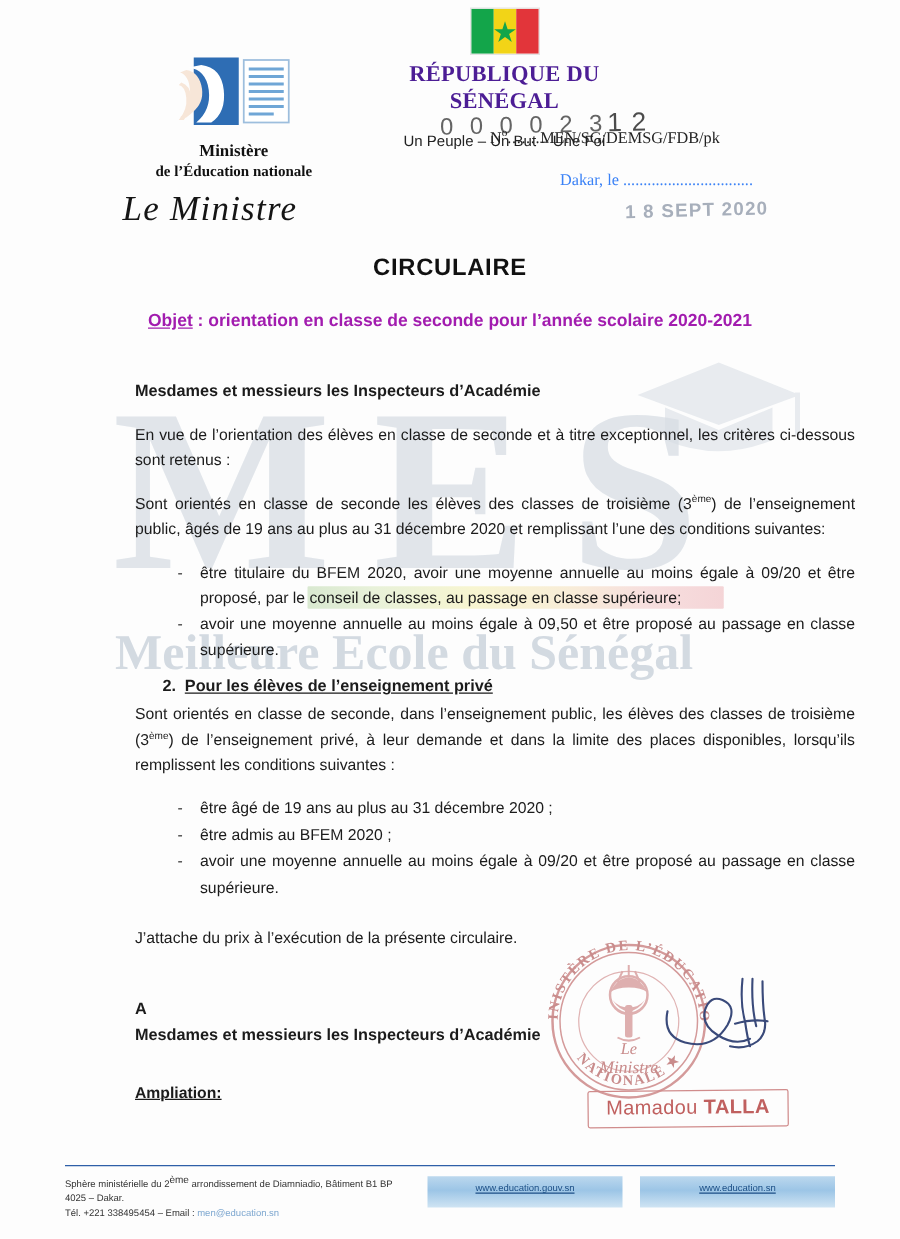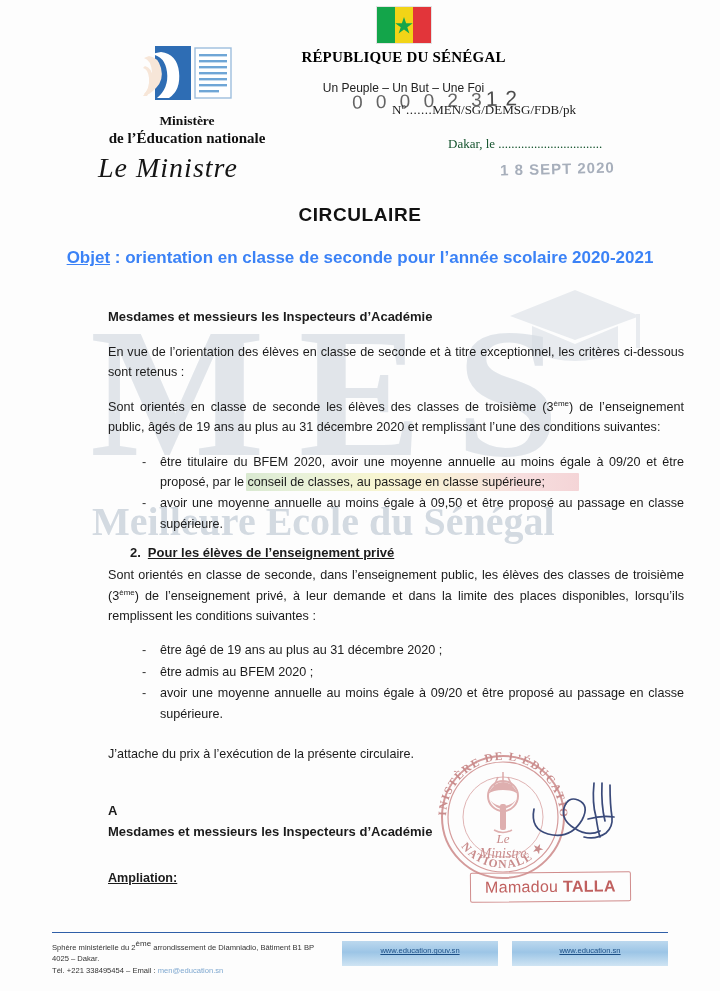--- a/index.html
+++ b/index.html
@@ -49,7 +49,7 @@
 
   .rep-box{position:absolute;left:296px;top:6px;width:215px;text-align:center;}
   .flag{width:54px;height:36px;margin:0 auto 5px;display:block;border:1px solid #e3e3e3;}
-  .rep-t1{font-family:"Liberation Serif",serif;font-weight:700;font-size:15px;letter-spacing:.2px;color:#000000;}
+  .rep-t1{font-family:"Liberation Serif",serif;font-weight:700;font-size:18px;letter-spacing:.2px;color:#4c1d95;}
   .rep-t2{font-size:12px;color:#222;margin-top:15px;}
 
   .numline{position:absolute;left:392px;top:101px;font-family:"Liberation Serif",serif;font-size:13px;color:#222;white-space:nowrap;}

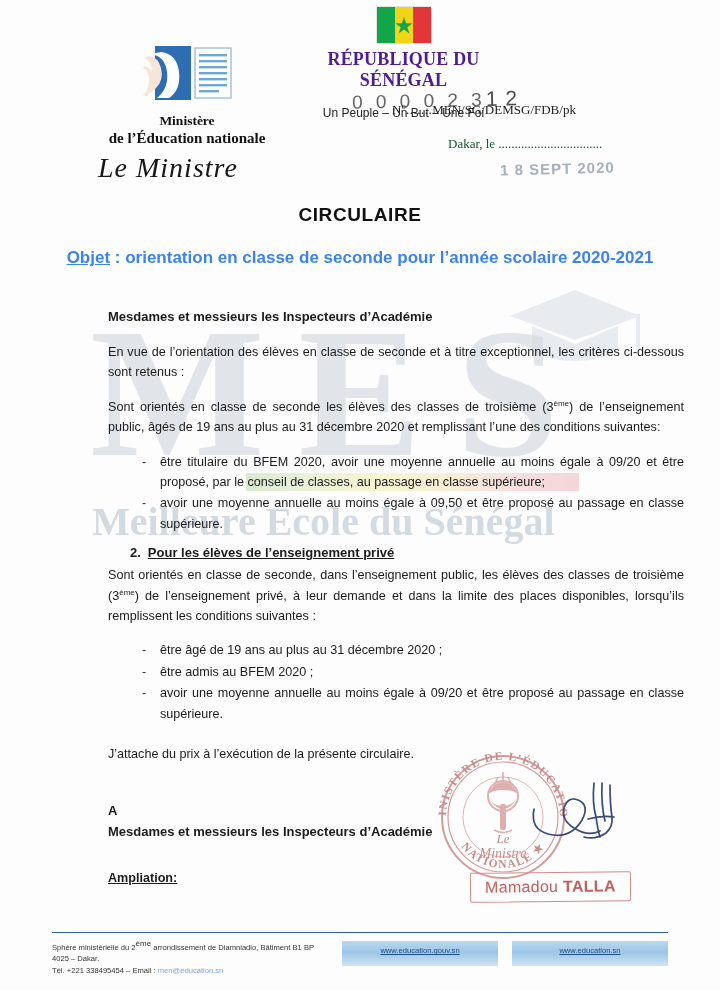--- a/index.html
+++ b/index.html
@@ -45,7 +45,7 @@
   .logo-box{position:absolute;left:96px;top:44px;width:182px;text-align:center;}
   .logo-img{width:92px;height:62px;margin:0 auto;display:block;}
   .logo-t1{font-family:"Liberation Serif",serif;font-weight:700;font-size:13.5px;color:#111;margin-top:7px;}
-  .logo-t2{font-family:"Liberation Serif",serif;font-weight:700;font-size:15px;color:#111;margin-top:1px;}
+  .logo-t2{font-family:"Liberation Serif",serif;font-weight:700;font-size:12px;color:#111;margin-top:1px;}
 
   .rep-box{position:absolute;left:296px;top:6px;width:215px;text-align:center;}
   .flag{width:54px;height:36px;margin:0 auto 5px;display:block;border:1px solid #e3e3e3;}

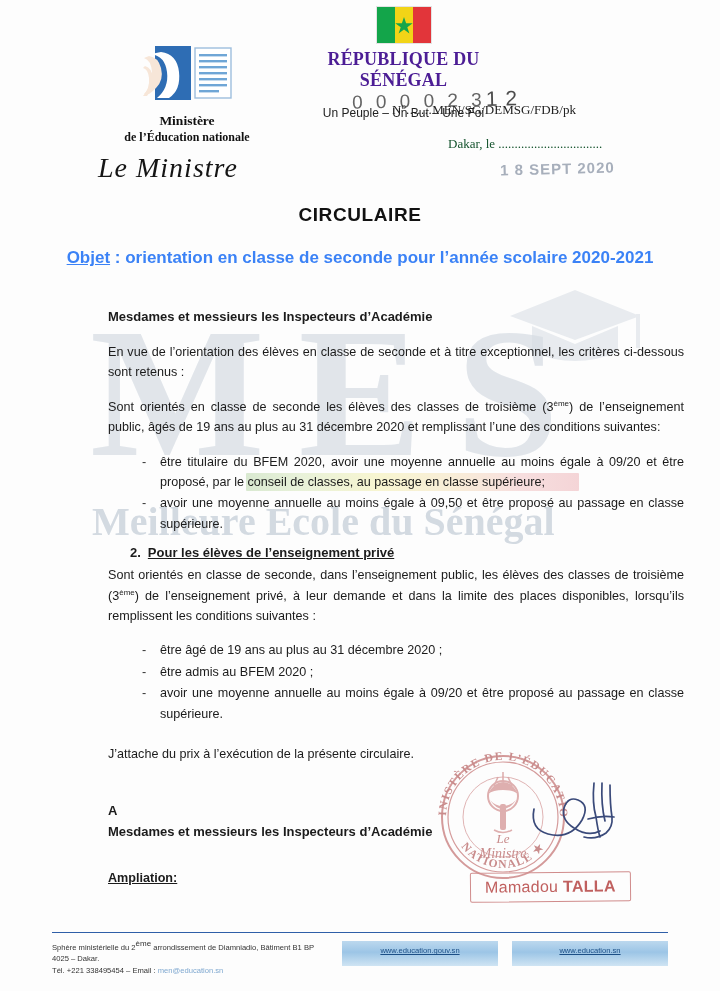--- a/index.html
+++ b/index.html
@@ -63,7 +63,7 @@
   }
   .stamp-num .big{font-size:21px;letter-spacing:1px;color:#2e2e2e;}
 
-  .dakar{position:absolute;left:448px;top:136px;font-family:"Liberation Serif",serif;font-size:13px;color:#14532d;white-space:nowrap;}
+  .dakar{position:absolute;left:448px;top:136px;font-family:"Liberation Serif",serif;font-size:13px;color:#3b82f6;white-space:nowrap;}
   .datestamp{
     position:absolute;left:500px;top:160px;
     font-family:"Liberation Sans",sans-serif;font-size:15px;font-weight:700;

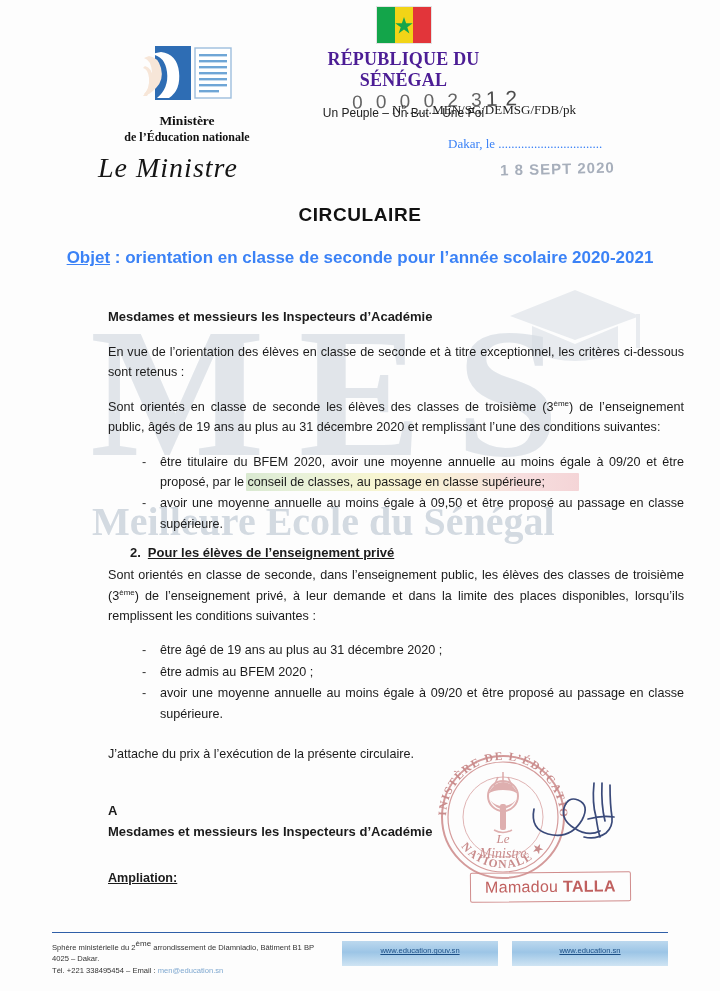--- a/index.html
+++ b/index.html
@@ -83,7 +83,7 @@
     color:#111;margin:14px 0 0;
   }
   .objet{
-    text-align:center;font-size:17px;font-weight:700;color:#3b82f6;margin-top:22px;
+    text-align:center;font-size:14px;font-weight:700;color:#a21caf;margin-top:22px;
   }
   .objet u{text-decoration:underline;}
 

